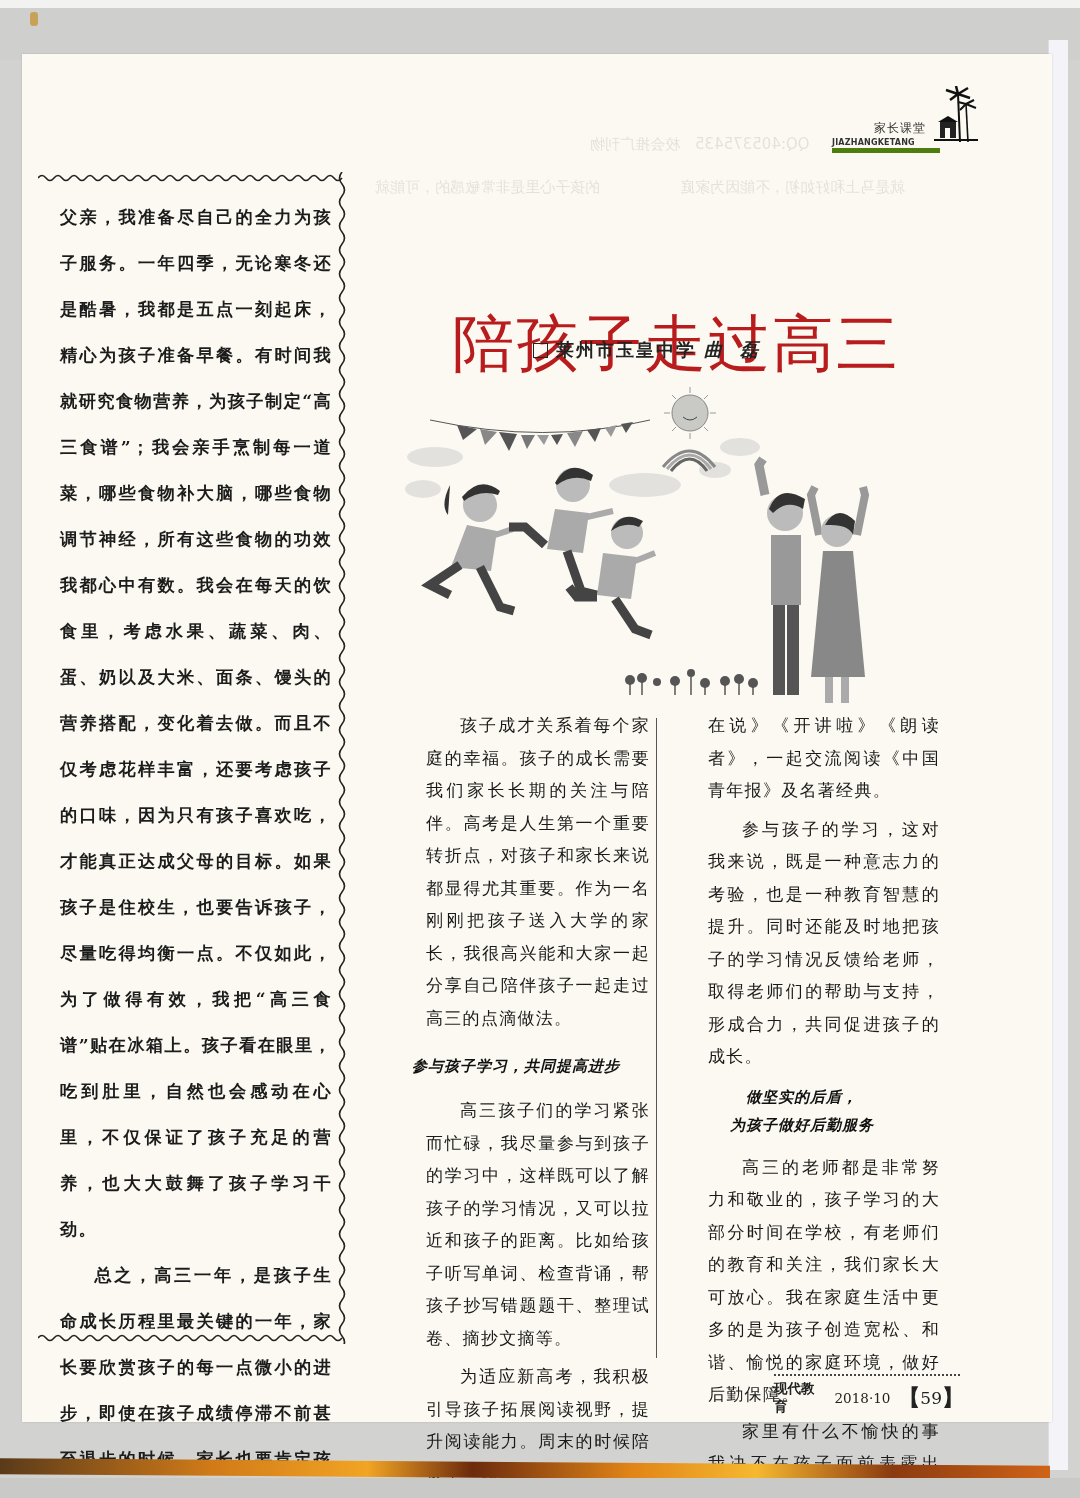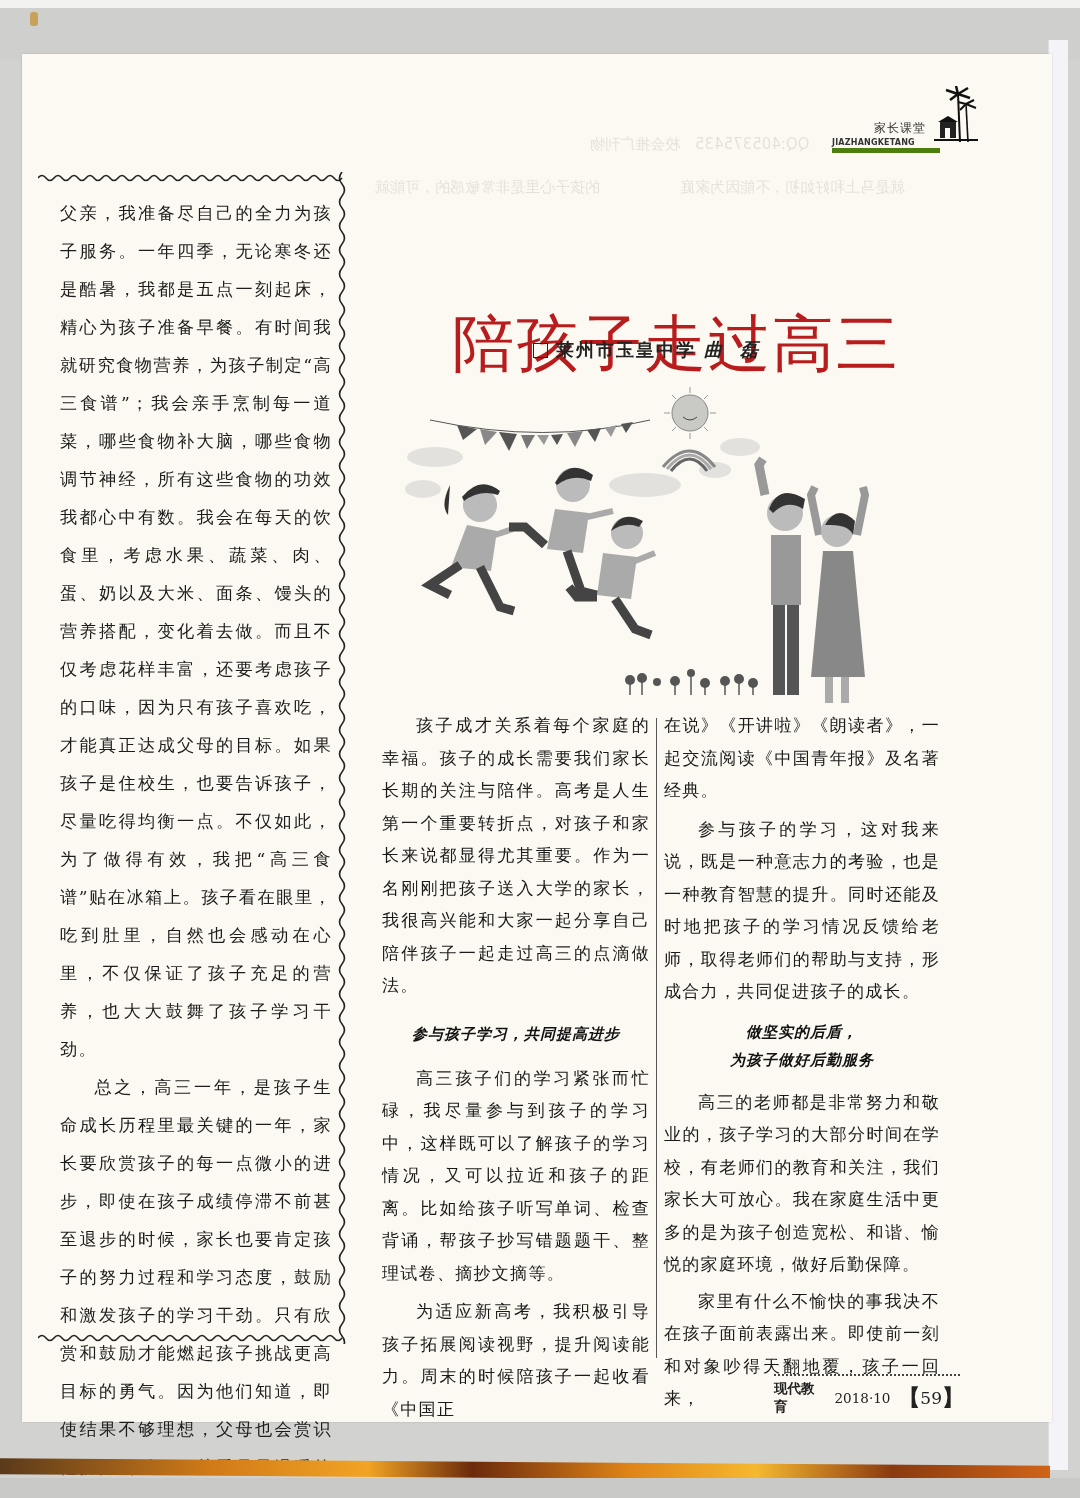--- a/index.html
+++ b/index.html
@@ -78,8 +78,8 @@
     position: absolute; left: 22px; top: 22px; width: 272px;
   }
   .body-p {
-    font-size: 17.2px; line-height: 38px; text-align: justify; letter-spacing: 1.2px;
-    font-weight: 400;
+    font-size: 17.2px; line-height: 46px; text-align: justify; letter-spacing: 1.2px;
+    font-weight: 700;
   }
   .body-p.indent { text-indent: 2em; }
 

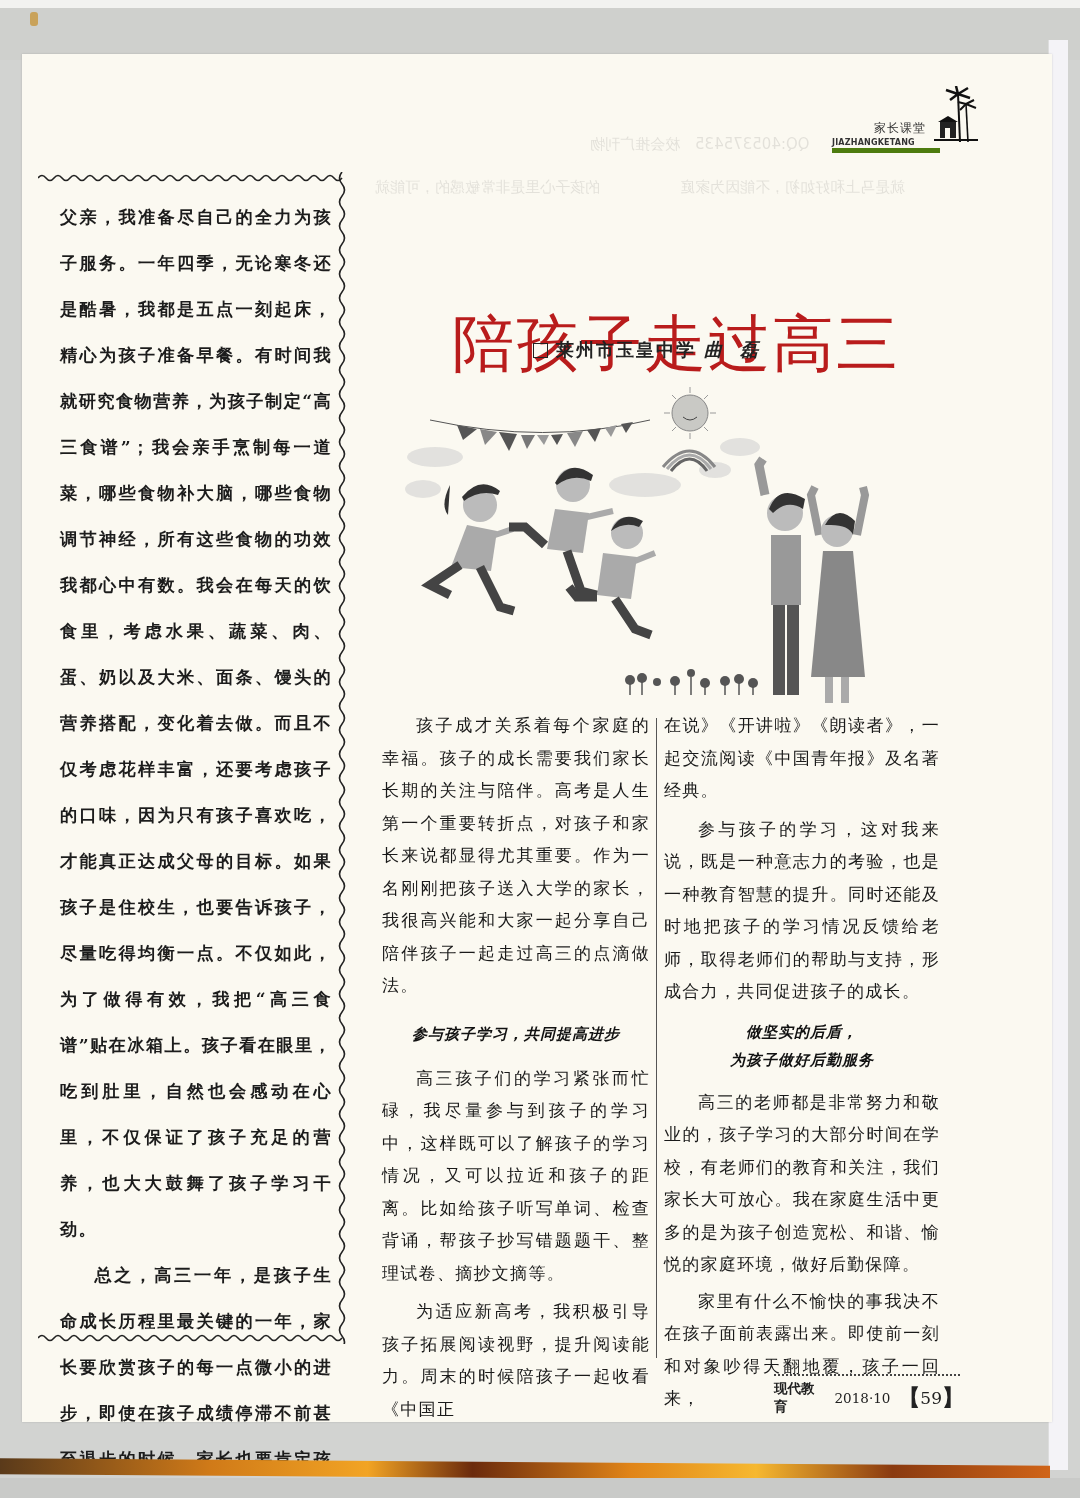--- a/index.html
+++ b/index.html
@@ -107,7 +107,7 @@
   .col {
     position: absolute; width: 272px;
   }
-  .col .body-p { font-weight: normal; font-size: 17px; letter-spacing: 1.3px; line-height: 32.5px; color: #1a1a1a; }
+  .col .body-p { font-weight: normal; font-size: 17px; letter-spacing: 1.3px; line-height: 32.5px; color: #1a1a1a; margin-left: 44px; }
   .col-mid { left: 382px; top: 709px; width: 268px; }
   .col-right { left: 664px; top: 709px; width: 276px; }
   .col-divider {

